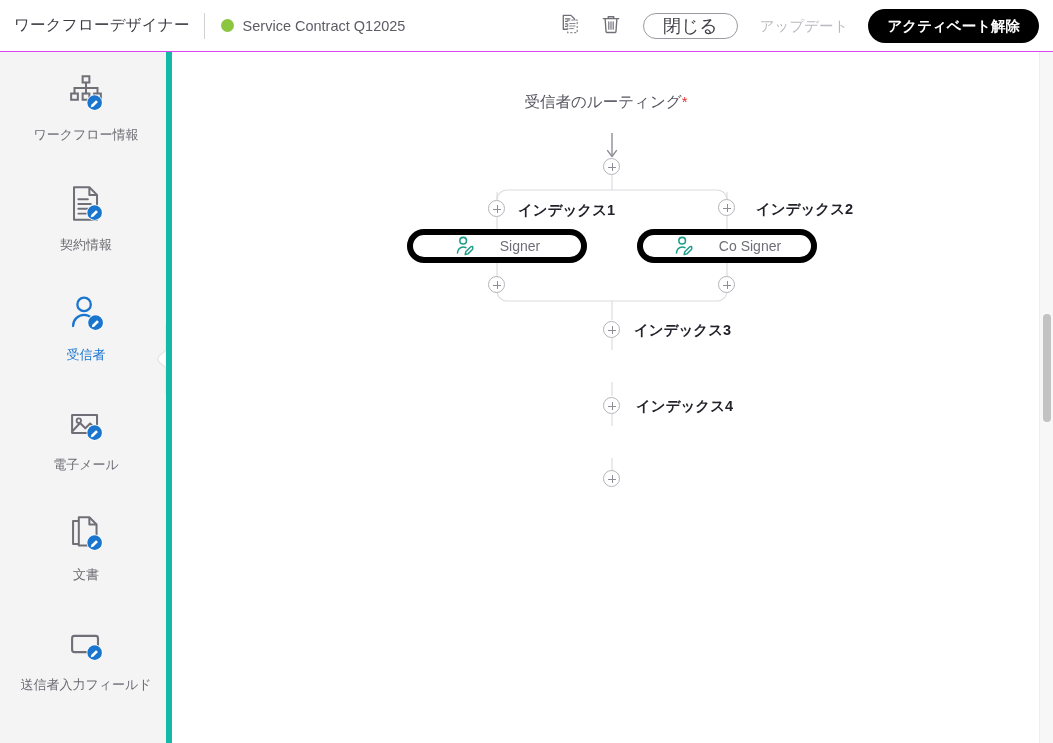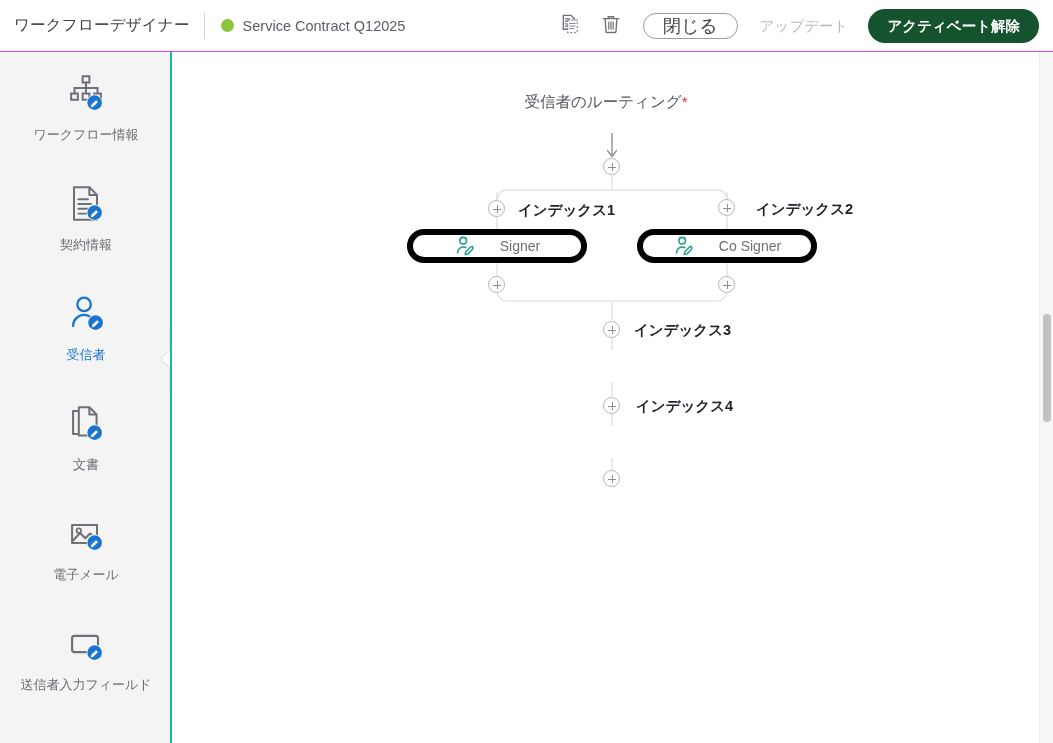--- a/index.html
+++ b/index.html
@@ -69,7 +69,7 @@
   .btn-deactivate {
     height: 34px; padding: 0 19px;
     border: none; border-radius: 17px;
-    background: #14532d; color: #ffffff;
+    background: #000000; color: #ffffff;
     font-size: 14.5px; font-weight: 600;
     font-family: inherit; cursor: pointer;
     margin-right: 14px; margin-left: 6px;

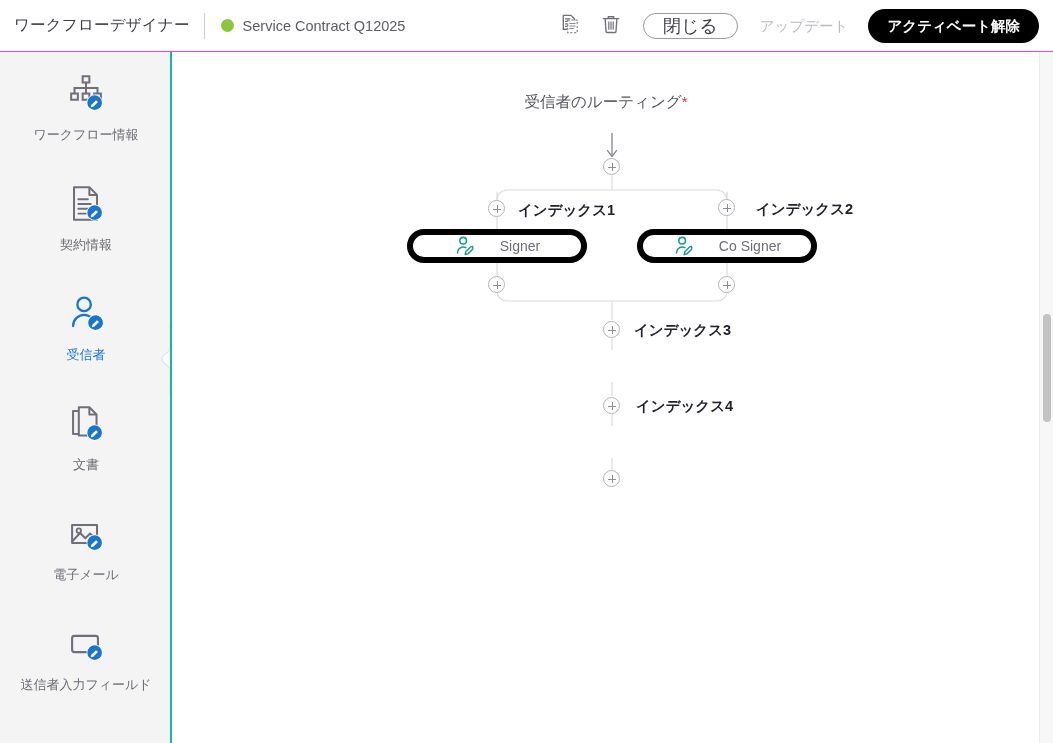--- a/index.html
+++ b/index.html
@@ -81,7 +81,7 @@
     position: absolute; top: 52px; left: 0;
     width: 172px; height: 691px;
     background: #f4f4f4;
-    border-right: 2px solid #14b8a6;
+    border-right: 6px solid #14b8a6;
     overflow: hidden;
   }
   .nav-item {

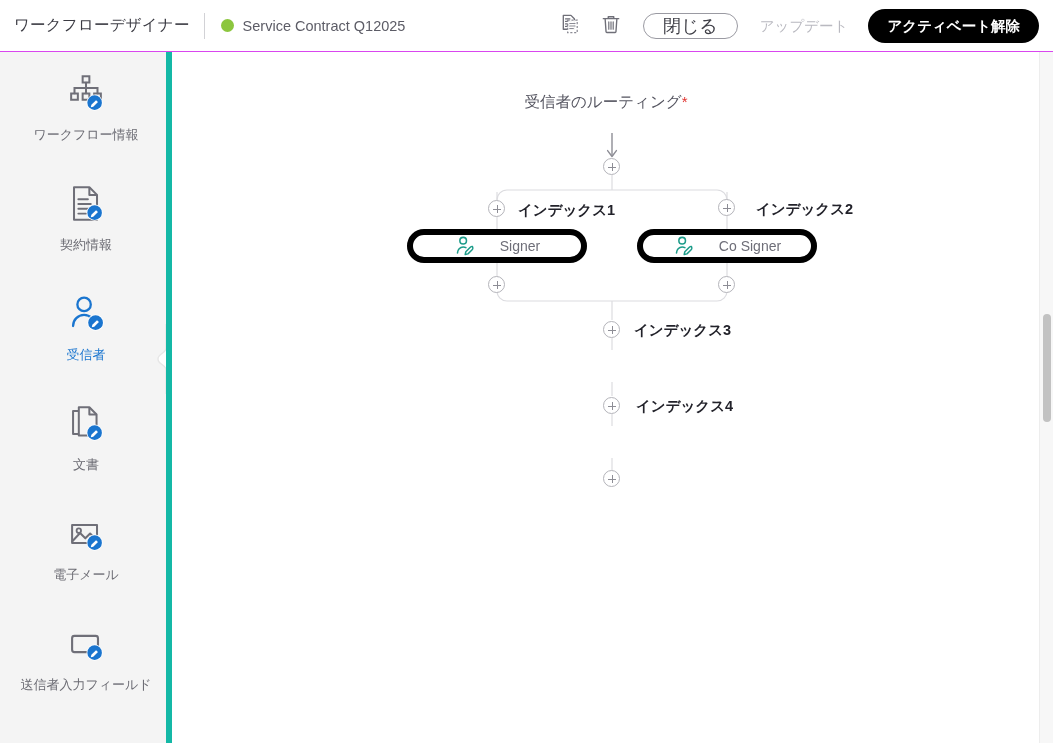--- a/index.html
+++ b/index.html
@@ -251,6 +251,20 @@
   <div class="nav-item">
     <span class="nav-icon">
       <svg width="46" height="46" viewBox="0 0 48 48" fill="none">
+        <path d="M9.5 14.5h26v19h-26z" stroke="#6f6f78" stroke-width="2.1" stroke-linejoin="round"></path>
+        <path d="M9.8 31.5l8-8.5 5.5 5.5 5-5 6.4 6.6" stroke="#6f6f78" stroke-width="2.1" stroke-linejoin="round" stroke-linecap="round"></path>
+        <circle cx="16.5" cy="20.5" r="2.3" stroke="#6f6f78" stroke-width="1.9"></circle>
+        <circle cx="33" cy="33" r="8.4" fill="#ffffff"></circle>
+        <circle cx="33" cy="33" r="7.6" fill="#1a75cf"></circle>
+        <path d="M29.6 35.3l4.9-4.9 2 2-4.9 4.9-2.6.6z" fill="#ffffff"></path>
+      </svg>
+    </span>
+    <span class="nav-label">電子メール</span>
+  </div>
+
+  <div class="nav-item">
+    <span class="nav-icon">
+      <svg width="46" height="46" viewBox="0 0 48 48" fill="none">
         <path d="M10.5 10.5h10v24h-10z" stroke="#6f6f78" stroke-width="2.1" stroke-linejoin="round"></path>
         <path d="M16.5 6.5h11l7.5 7.5v22h-18.5z" stroke="#6f6f78" stroke-width="2.1" stroke-linejoin="round" fill="#f4f4f4"></path>
         <path d="M27.5 6.5v7.5h7.5" stroke="#6f6f78" stroke-width="2.1" stroke-linejoin="round"></path>
@@ -260,20 +274,6 @@
       </svg>
     </span>
     <span class="nav-label">文書</span>
-  </div>
-
-  <div class="nav-item">
-    <span class="nav-icon">
-      <svg width="46" height="46" viewBox="0 0 48 48" fill="none">
-        <path d="M9.5 14.5h26v19h-26z" stroke="#6f6f78" stroke-width="2.1" stroke-linejoin="round"></path>
-        <path d="M9.8 31.5l8-8.5 5.5 5.5 5-5 6.4 6.6" stroke="#6f6f78" stroke-width="2.1" stroke-linejoin="round" stroke-linecap="round"></path>
-        <circle cx="16.5" cy="20.5" r="2.3" stroke="#6f6f78" stroke-width="1.9"></circle>
-        <circle cx="33" cy="33" r="8.4" fill="#ffffff"></circle>
-        <circle cx="33" cy="33" r="7.6" fill="#1a75cf"></circle>
-        <path d="M29.6 35.3l4.9-4.9 2 2-4.9 4.9-2.6.6z" fill="#ffffff"></path>
-      </svg>
-    </span>
-    <span class="nav-label">電子メール</span>
   </div>
 
   <div class="nav-item">

